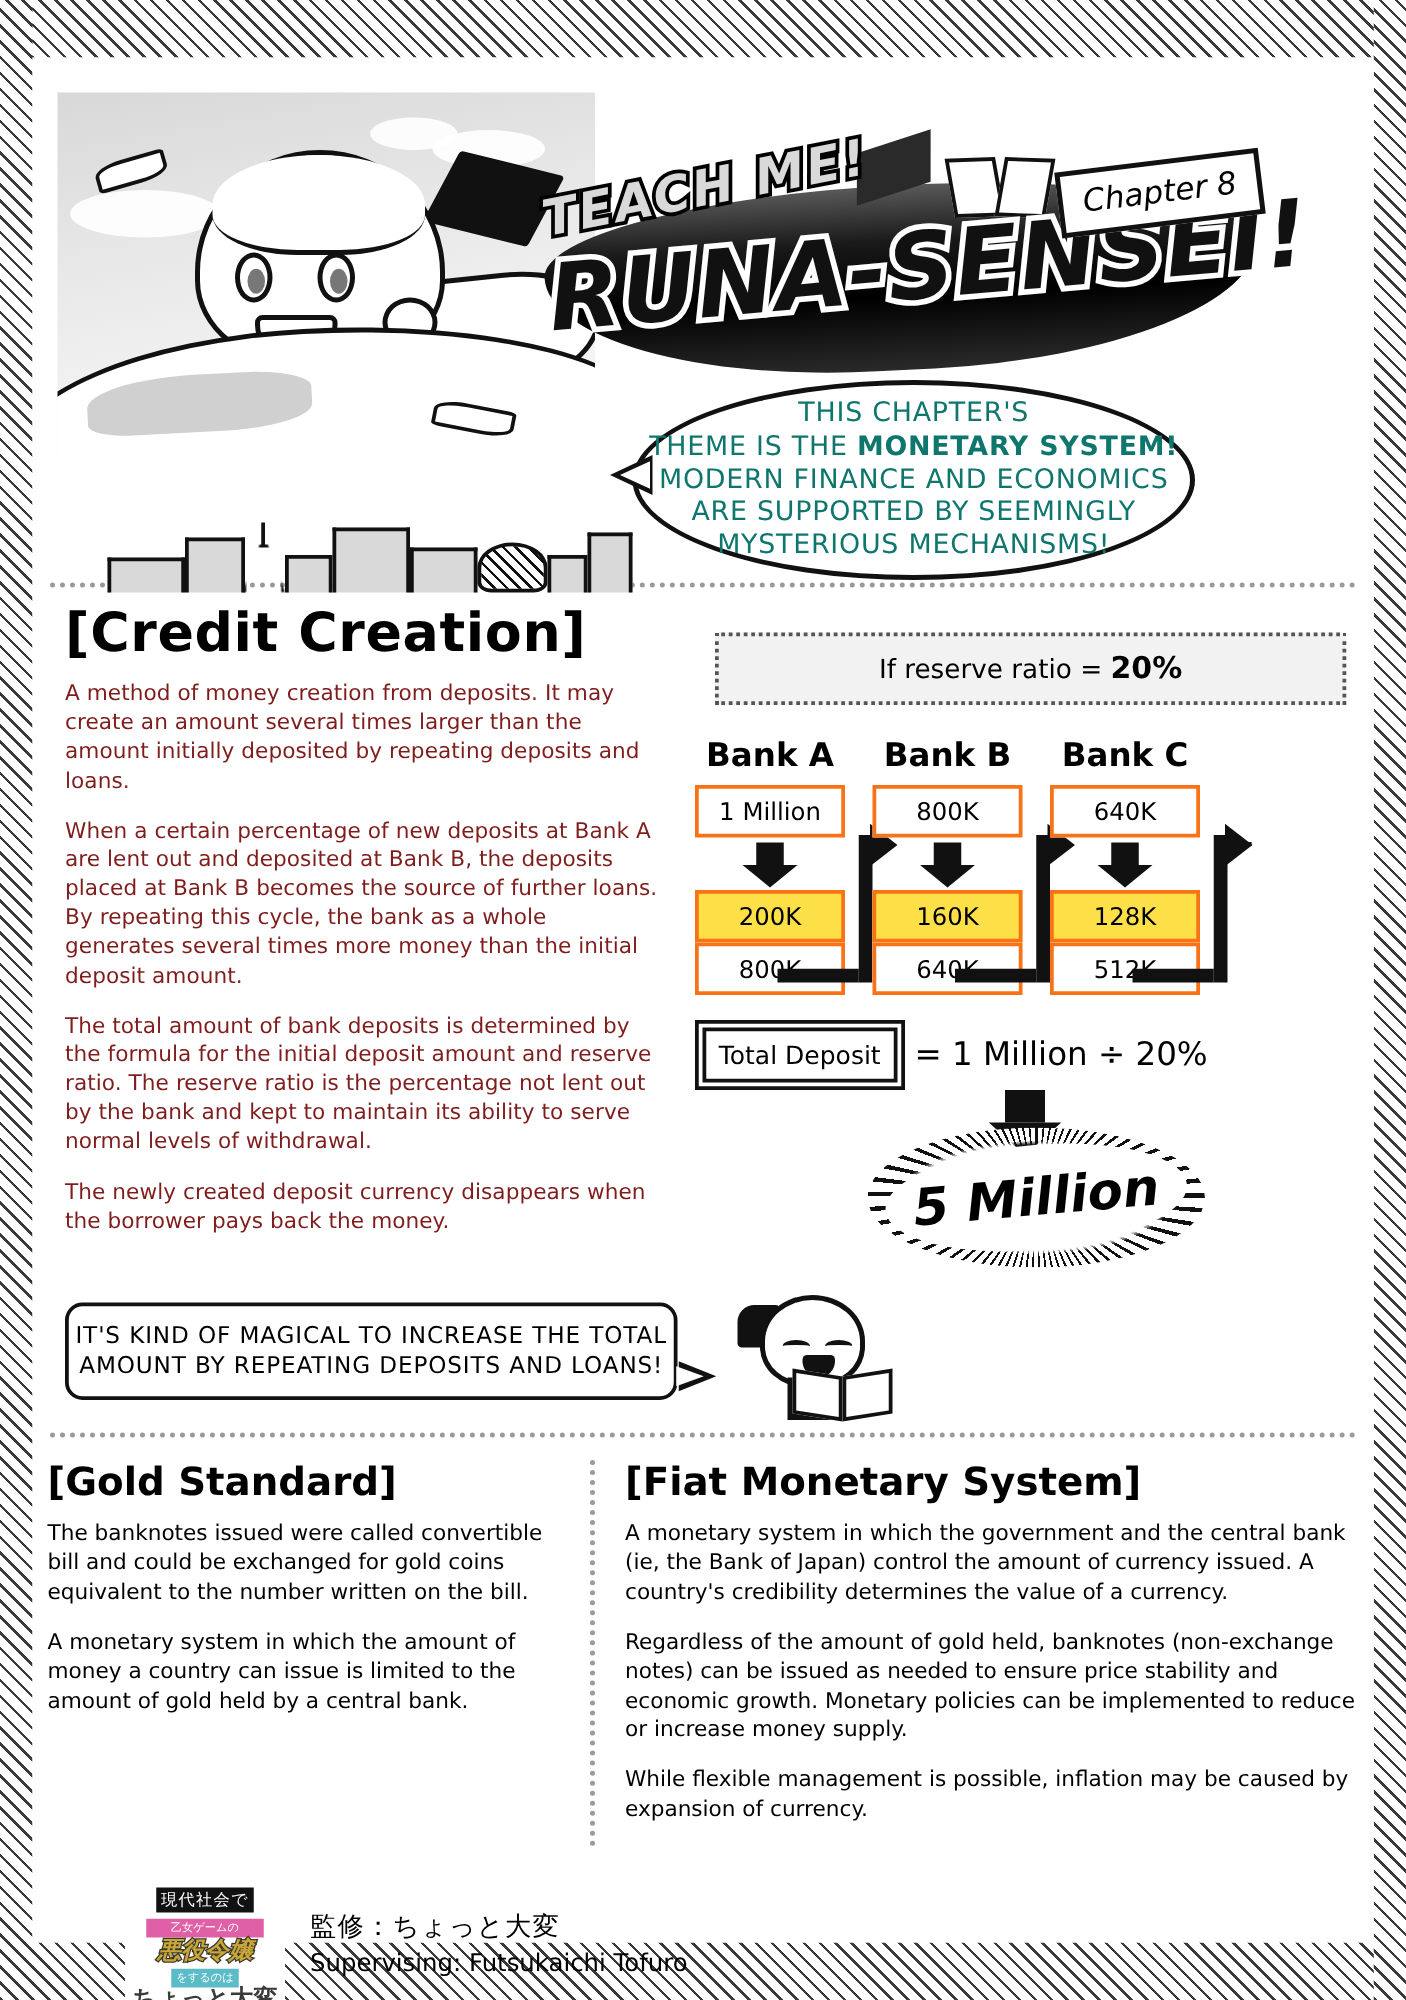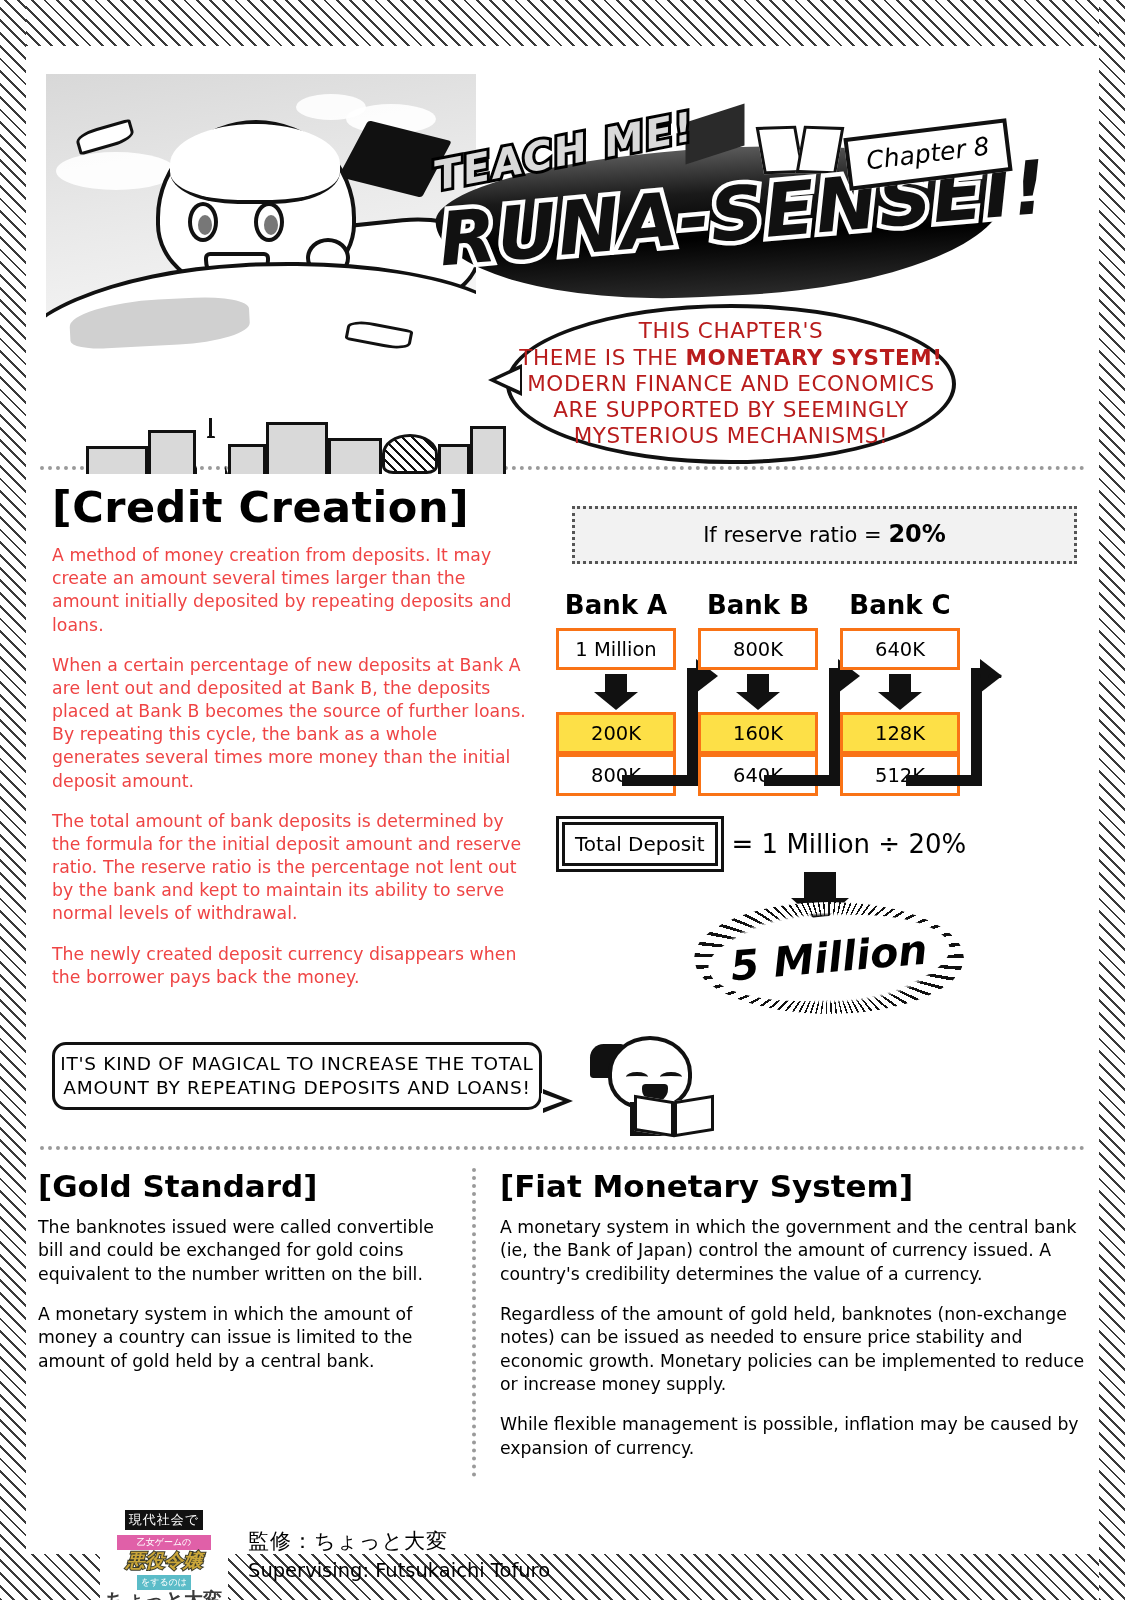--- a/index.html
+++ b/index.html
@@ -212,7 +212,7 @@
   .hero-bubble .btext {
     text-align: center; line-height: 1.22;
     font-size: 21.5px; letter-spacing: .6px;
-    color: #b91c1c;
+    color: #0f766e;
   }
   .hero-bubble .btext b { font-weight: bold; }
   .bubble-tail {

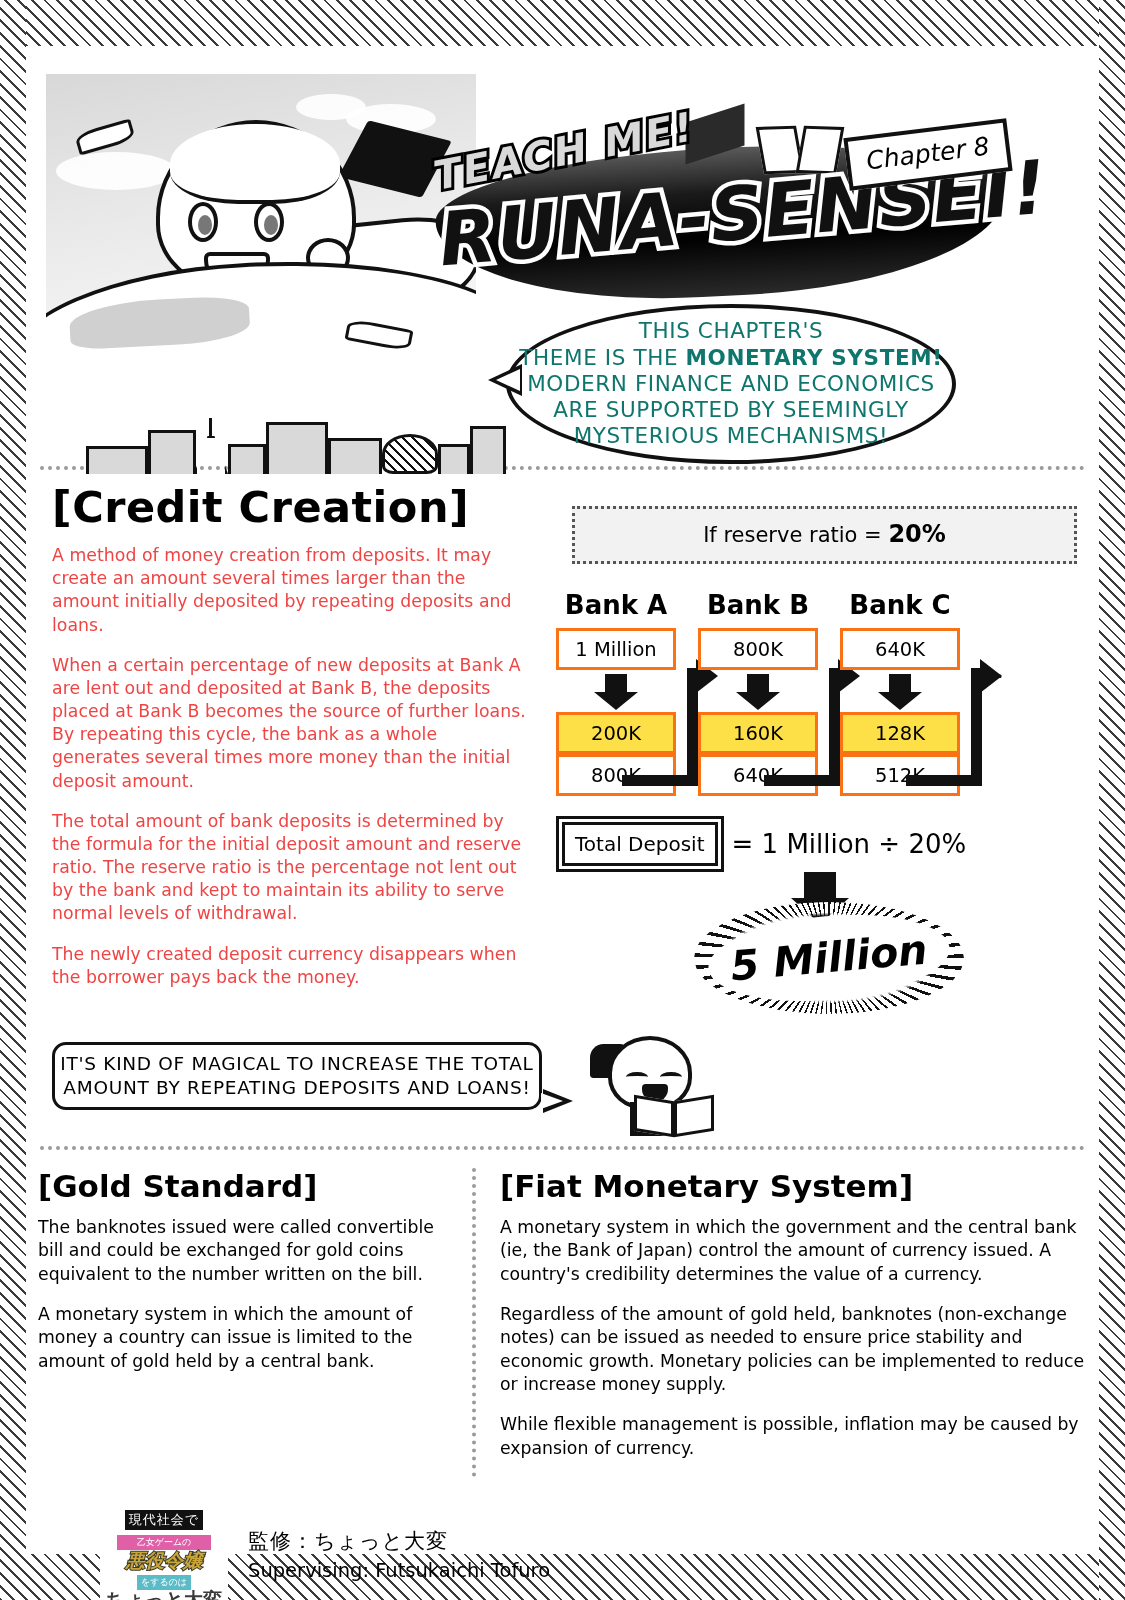--- a/index.html
+++ b/index.html
@@ -263,7 +263,7 @@
     letter-spacing: .5px; margin-bottom: 12px;
   }
   .para {
-    font-size: 17.3px; line-height: 1.34; color: #ef4444;
+    font-size: 17.3px; line-height: 1.34; color: #7f1d1d;
     margin-bottom: 17px; letter-spacing: .05px;
   }
 

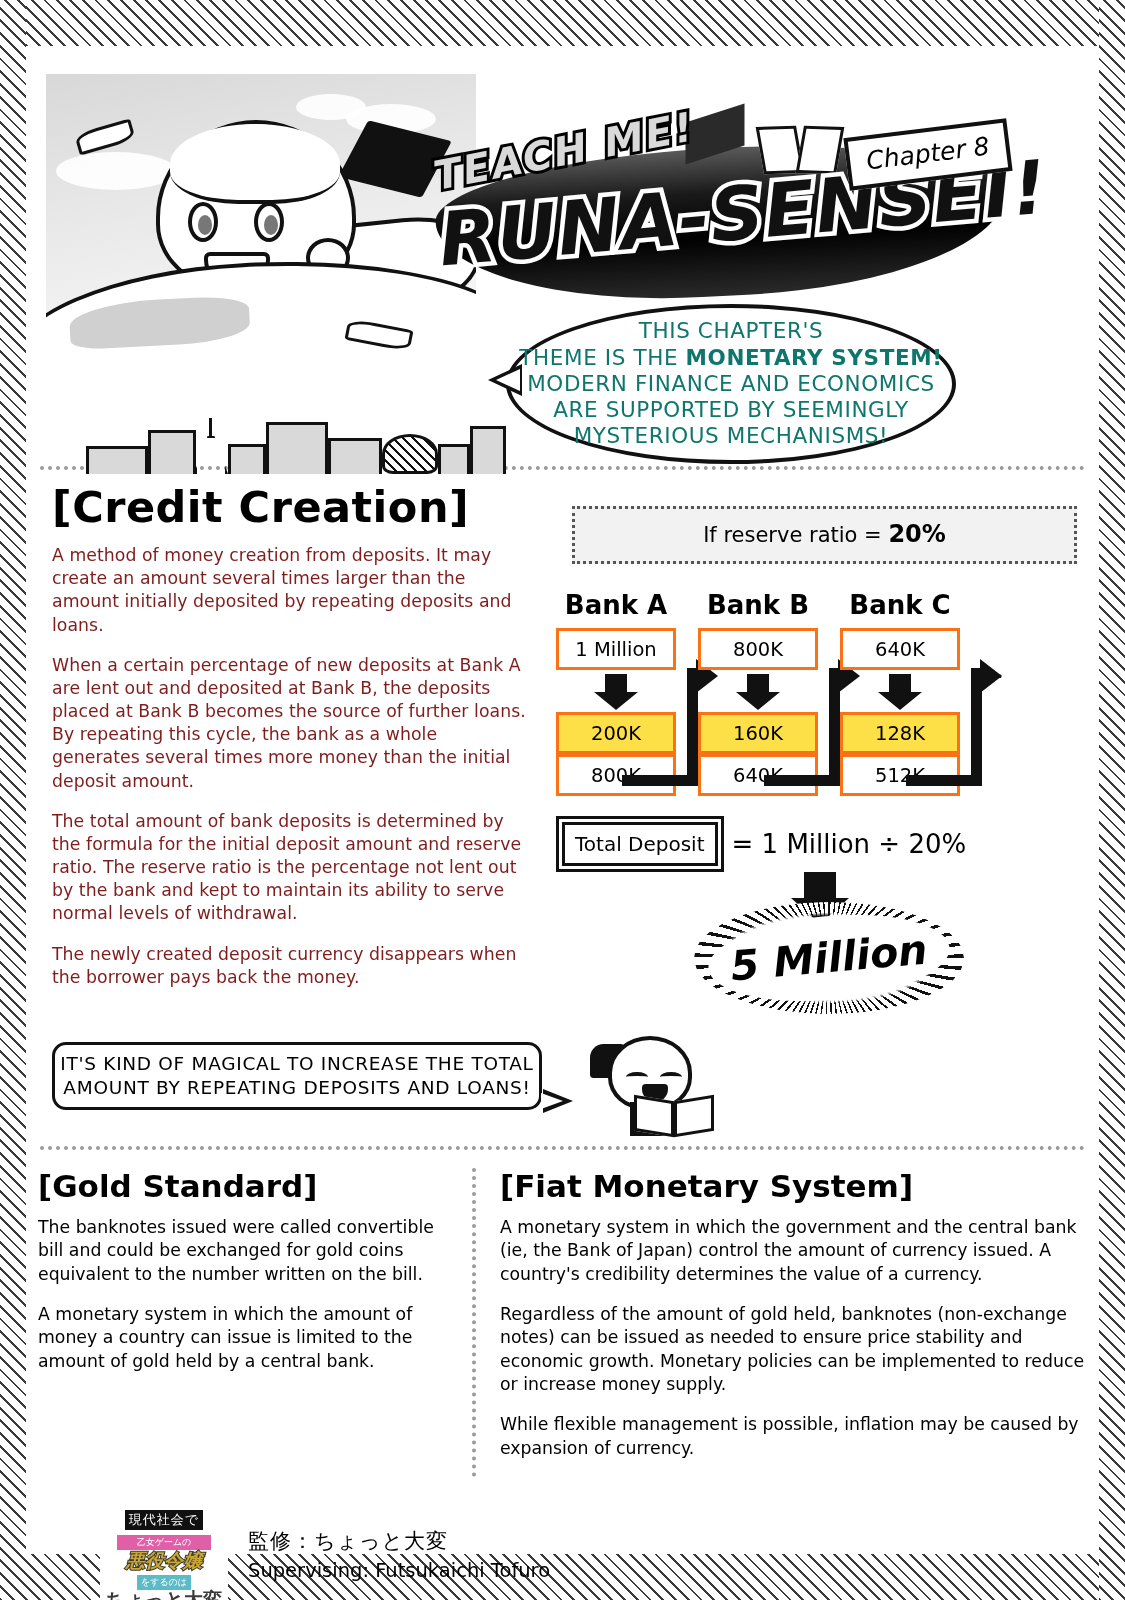--- a/index.html
+++ b/index.html
@@ -363,7 +363,7 @@
   .bb-row { position: relative; margin: 10px 0 0 12px; height: 108px; }
   .bot-bubble {
     position:absolute; left:0; top: 14px;
-    width: 490px; height: 68px;
+    width: 490px; height: 78px;
     border: 3px solid #111; border-radius: 14px; background:#fff;
     display:flex; align-items:center; justify-content:center;
   }

